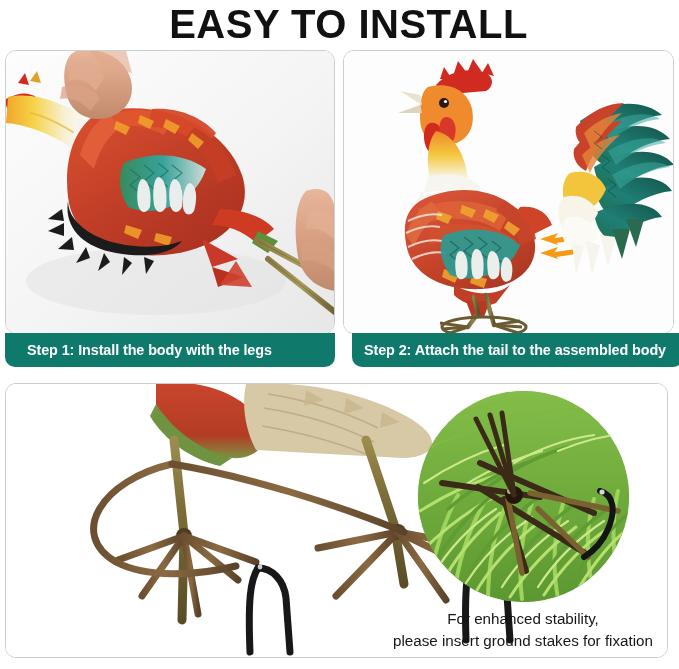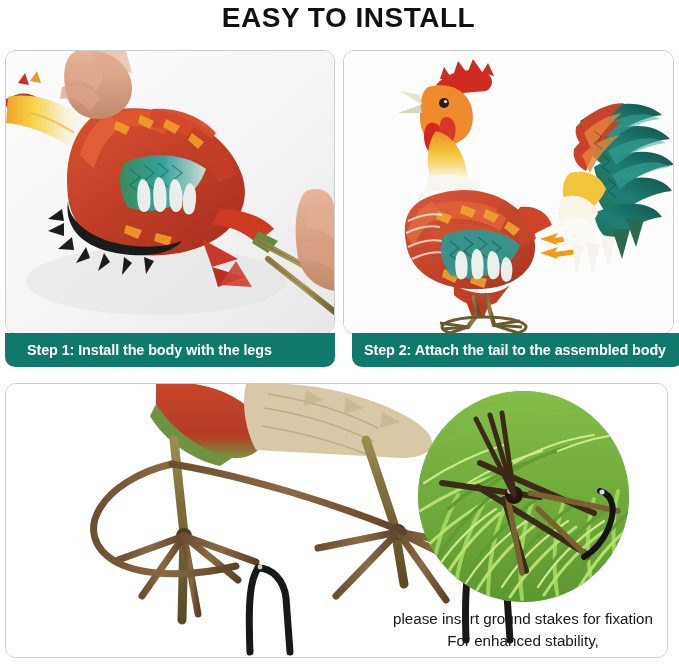--- a/index.html
+++ b/index.html
@@ -16,7 +16,7 @@
   .title {
     position:absolute; left:0; top:2px; width:679px;
     text-align:center;
-    font-size:28px; font-weight:bold; letter-spacing:0.5px;
+    font-size:40px; font-weight:bold; letter-spacing:0.5px;
     color:#111111;
     padding-left:18px;
   }

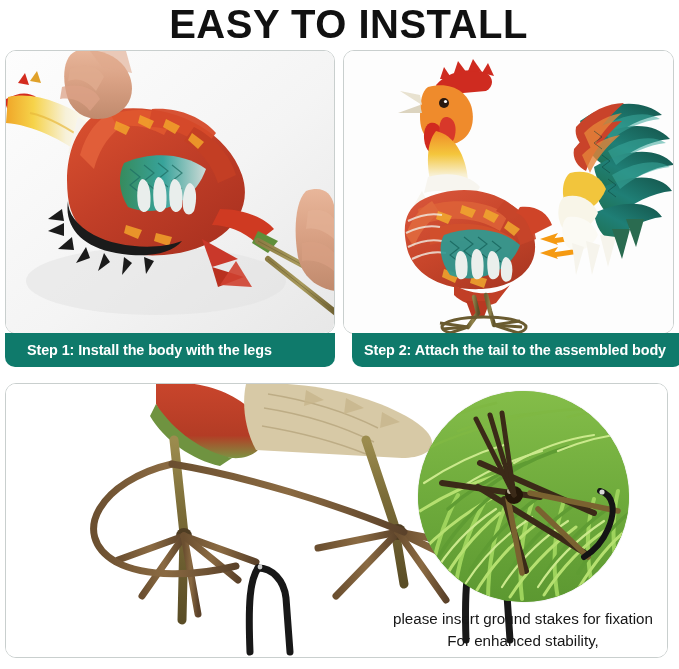--- a/index.html
+++ b/index.html
@@ -574,8 +574,8 @@
     </div>
 
     <div class="note" style="left:367px; top:224px;">
+      <div>For enhanced stability,</div>
       <div>please insert ground stakes for fixation</div>
-      <div>For enhanced stability,</div>
     </div>
   </div>
 

